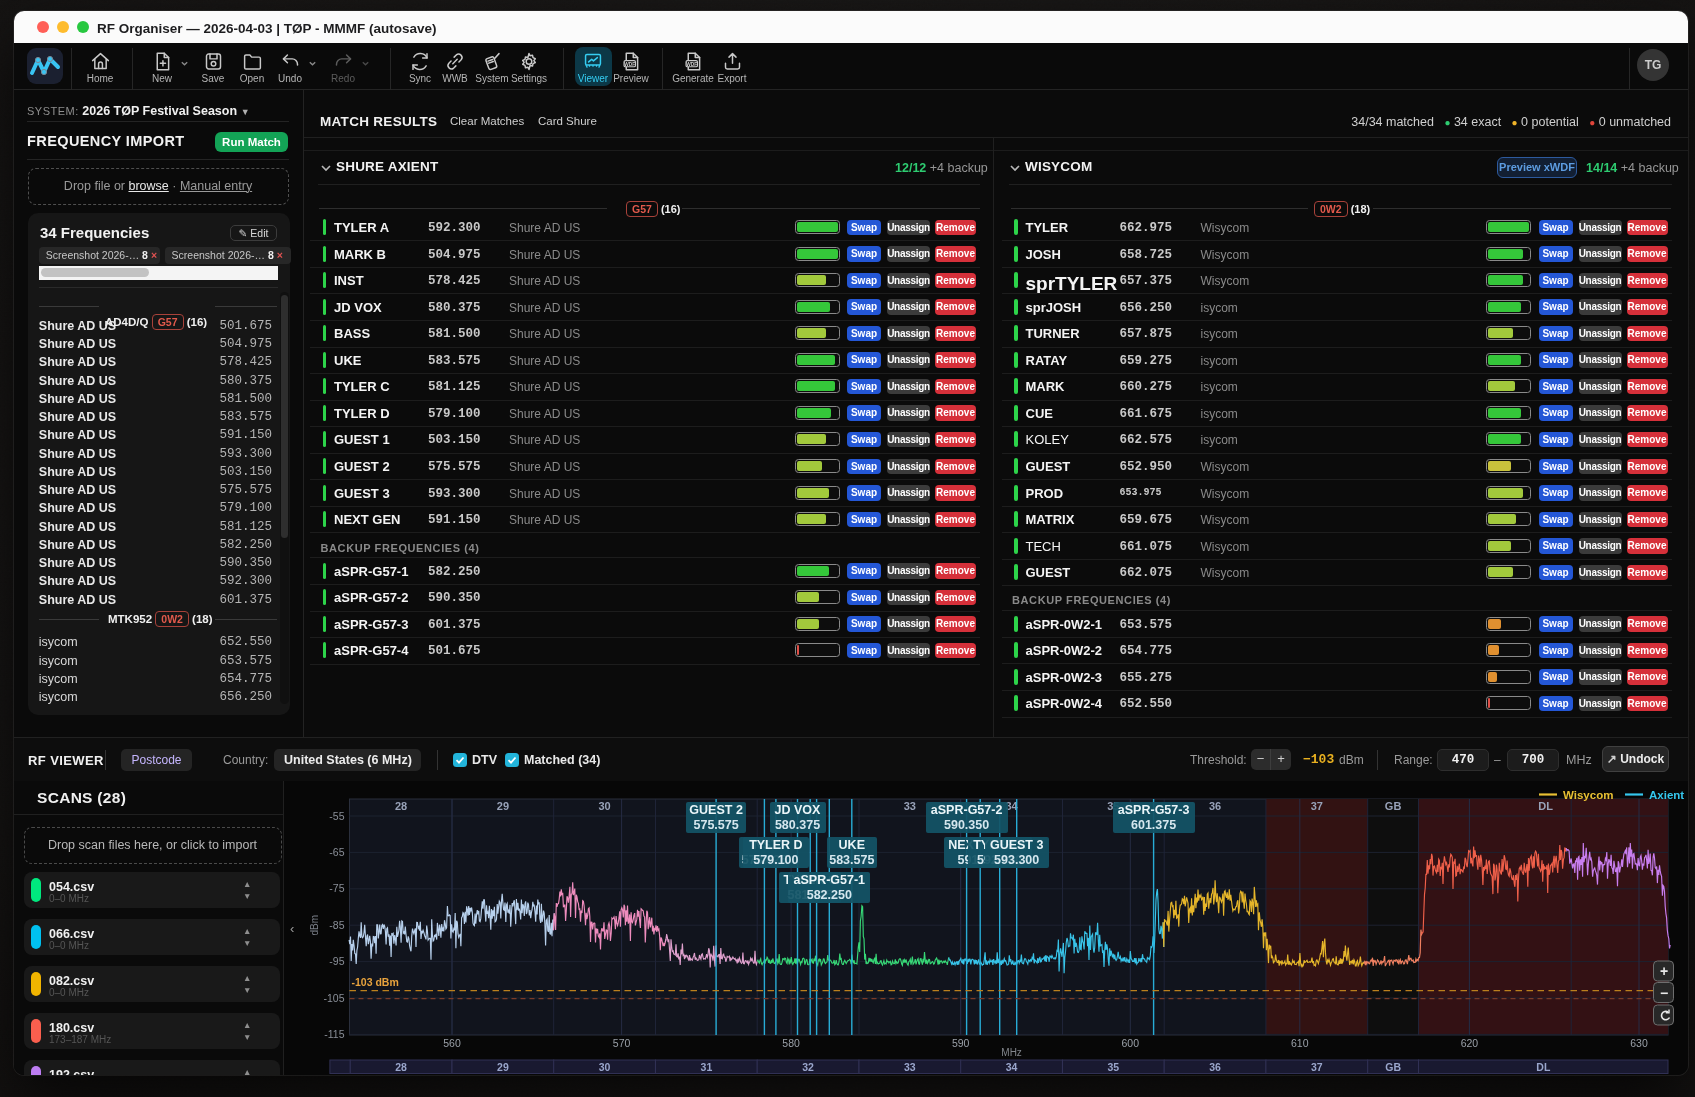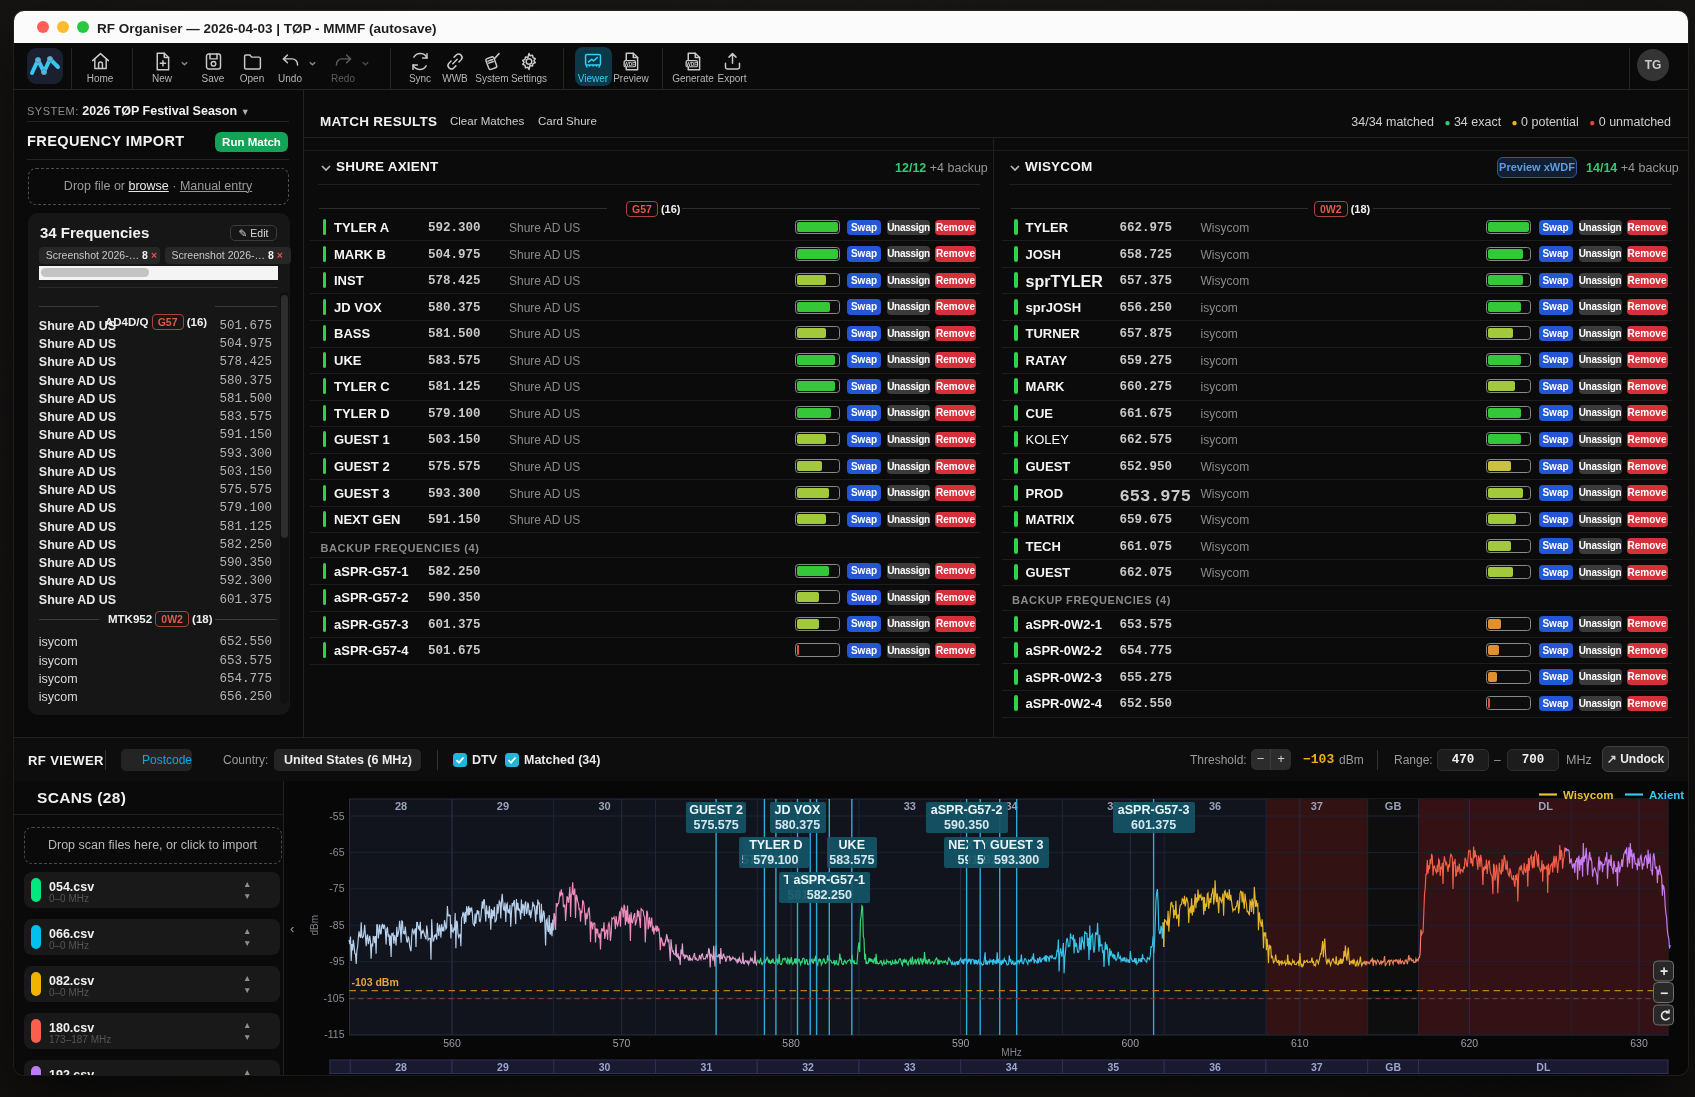--- a/index.html
+++ b/index.html
@@ -446,7 +446,7 @@
 <div class="btn" style="left:1322.5px;top:156.1px;width:41px;height:15.5px;line-height:15.5px;background:#d6303a;font-size:10px">Remove</div>
 <div class="rowline" style="left:698.0px;top:176.9px;width:670px"></div>
 <div class="abs" style="left:710.0px;top:182.1px;width:3.5px;height:16px;border-radius:2px;background:#2dd44a"></div>
-<div class="abs" style="left:721.5px;top:183.1px;font-size:16px;font-weight:bold;color:#f4f4f4">sprTYLER</div>
+<div class="abs" style="left:721.5px;top:183.1px;font-size:19px;font-weight:bold;color:#f4f4f4">sprTYLER</div>
 <div class="abs mono" style="left:815.5px;top:184.1px;font-size:12.5px;font-weight:bold;color:#c9c9c9">657.375</div>
 <div class="abs" style="left:896.5px;top:184.1px;font-size:12px;color:#8a8a8a">Wisycom</div>
 <div class="abs" style="left:1182.0px;top:183.10000000000002px;width:45px;height:14px;border:1px solid #8a8a8a;border-radius:3.5px;background:#0d0d0d"></div>

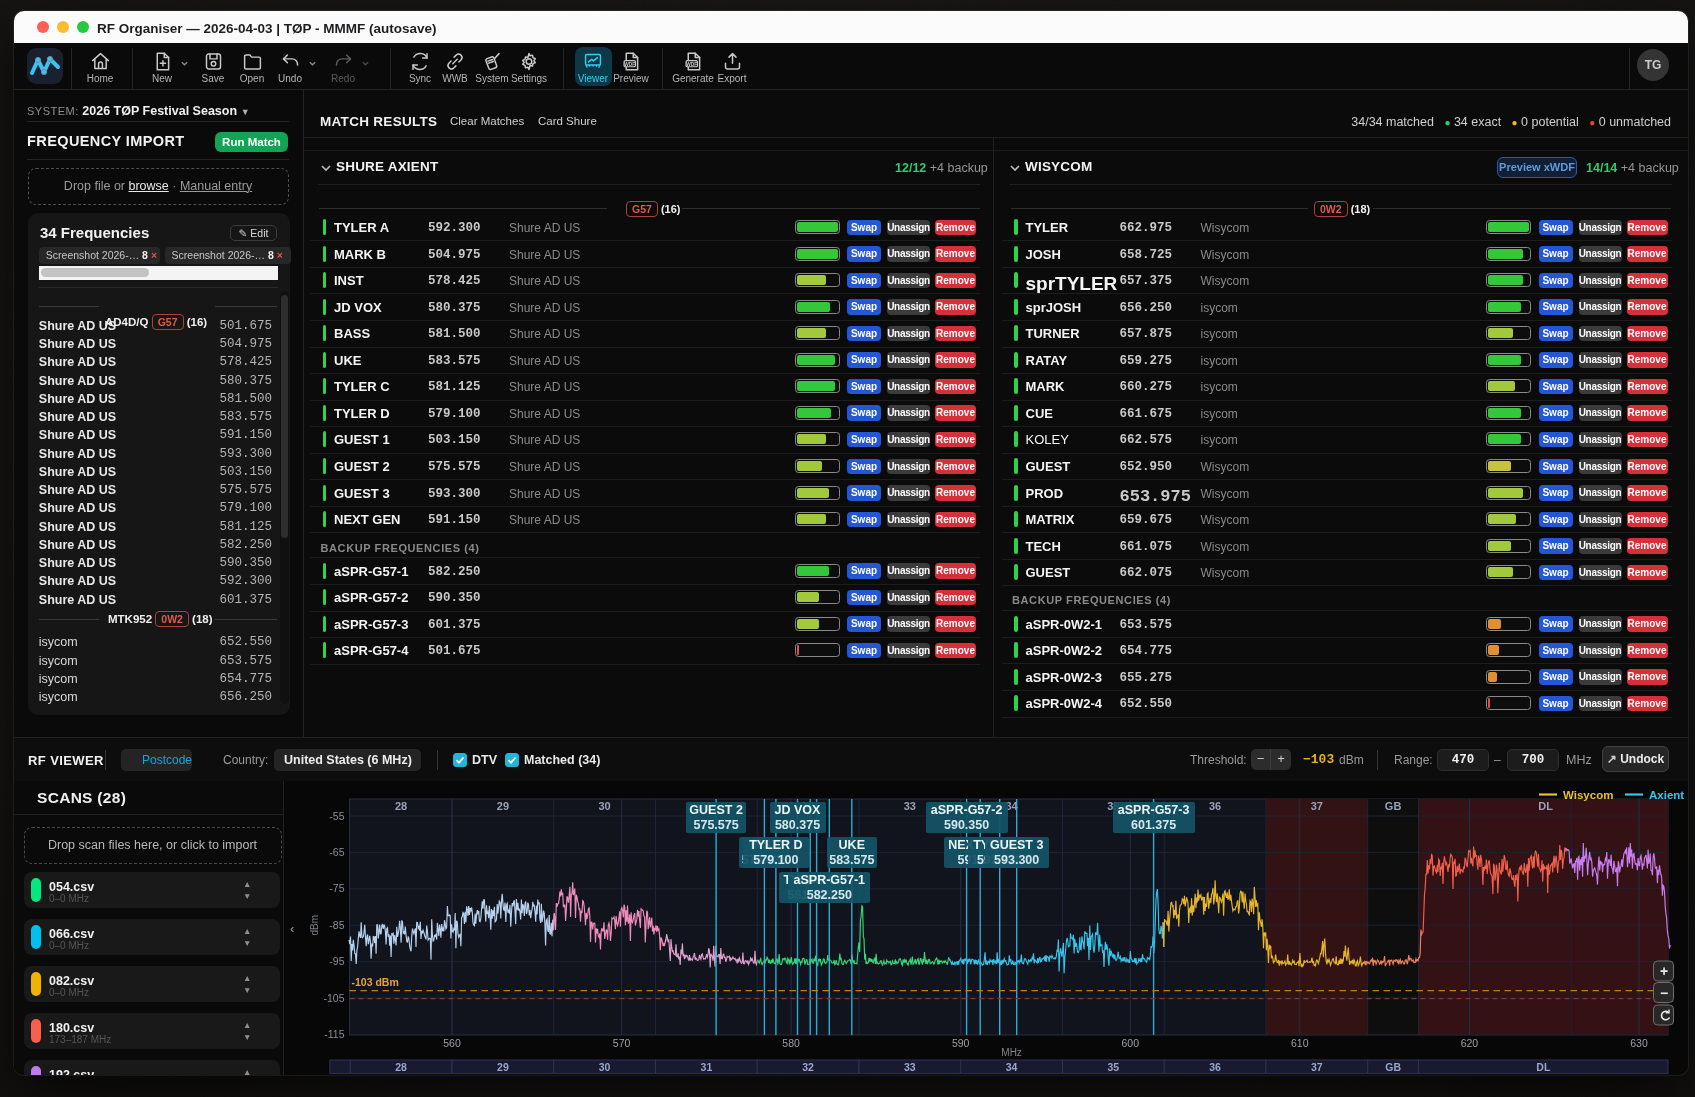--- a/index.html
+++ b/index.html
@@ -527,7 +527,7 @@
 <div class="rowline" style="left:698.0px;top:389.3px;width:670px"></div>
 <div class="abs" style="left:710.0px;top:394.5px;width:3.5px;height:16px;border-radius:2px;background:#2dd44a"></div>
 <div class="abs" style="left:721.5px;top:395.5px;font-size:13px;font-weight:bold;color:#f4f4f4">PROD</div>
-<div class="abs mono" style="left:815.5px;top:396.5px;font-size:17px;font-weight:bold;color:#c9c9c9">653.975</div>
+<div class="abs mono" style="left:815.5px;top:396.5px;font-size:10px;font-weight:bold;color:#c9c9c9">653.975</div>
 <div class="abs" style="left:896.5px;top:396.5px;font-size:12px;color:#8a8a8a">Wisycom</div>
 <div class="abs" style="left:1182.0px;top:395.5000000000001px;width:45px;height:14px;border:1px solid #8a8a8a;border-radius:3.5px;background:#0d0d0d"></div>
 <div class="abs" style="left:1184.0px;top:397.5000000000001px;width:34.9px;height:10px;border-radius:2px;background:#a2c93c"></div>

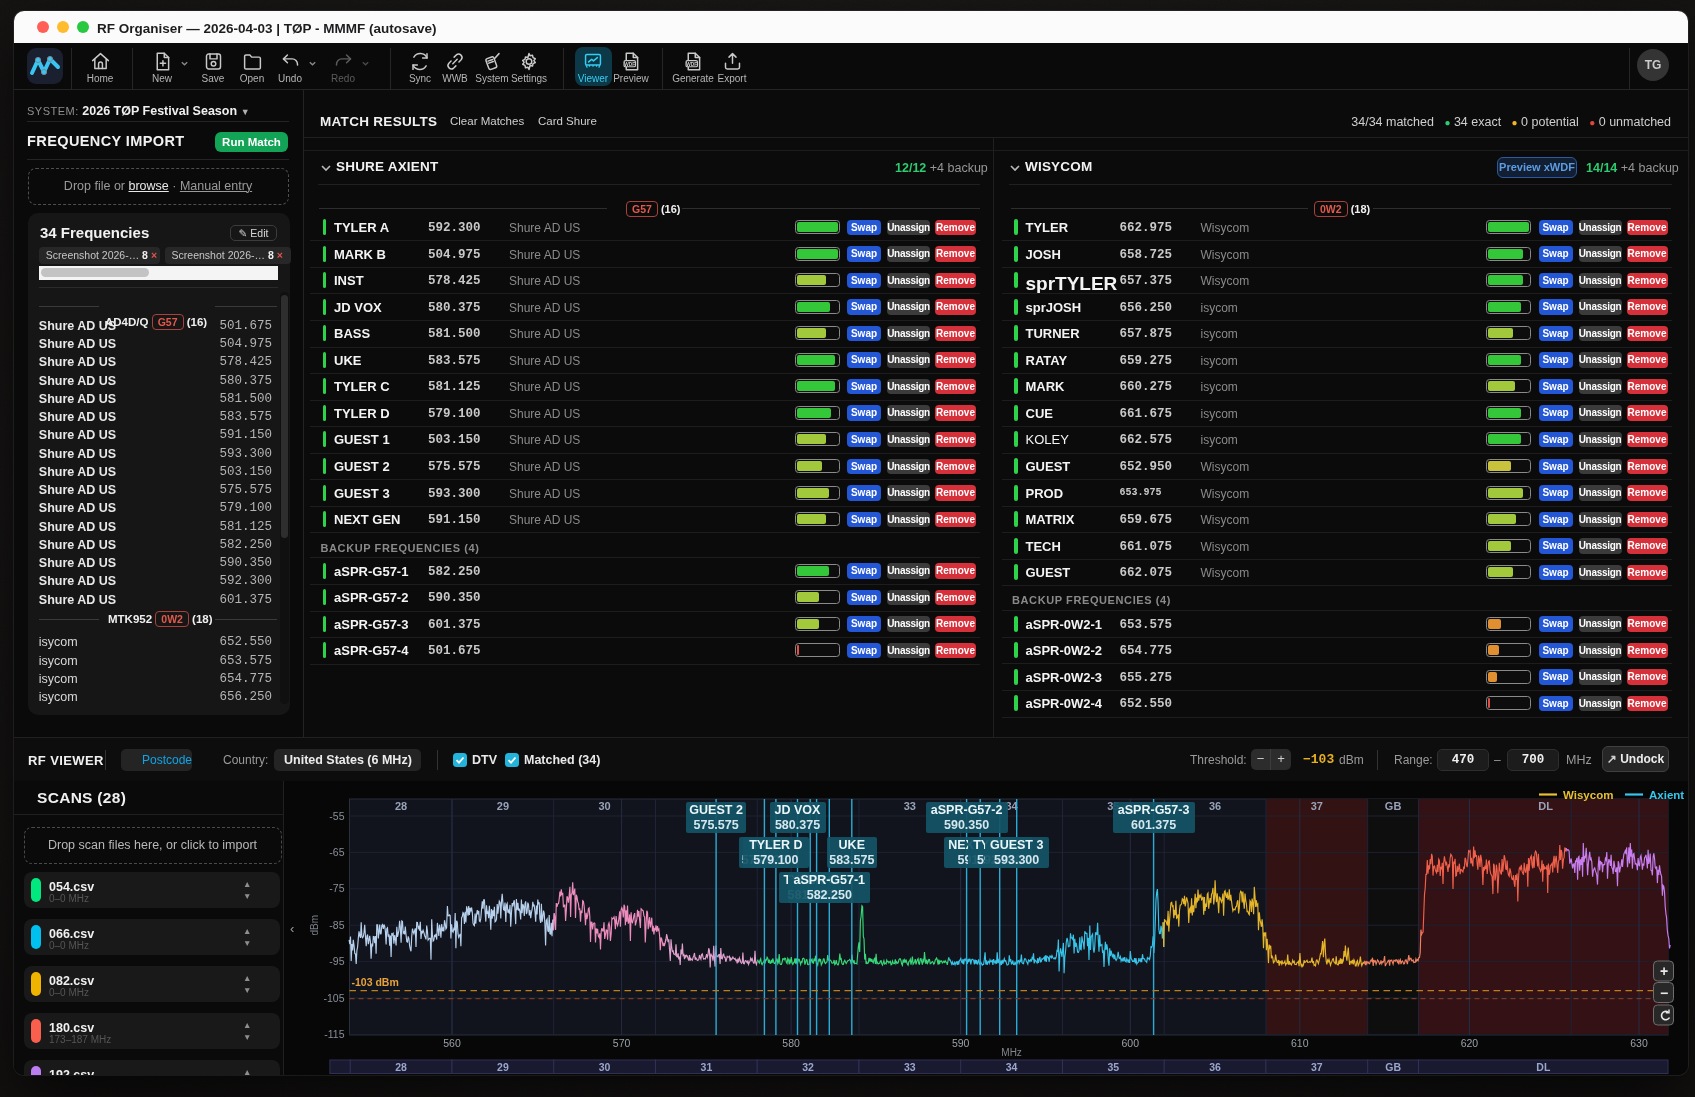--- a/index.html
+++ b/index.html
@@ -546,7 +546,7 @@
 <div class="btn" style="left:1322.5px;top:421.6px;width:41px;height:15.5px;line-height:15.5px;background:#d6303a;font-size:10px">Remove</div>
 <div class="rowline" style="left:698.0px;top:442.4px;width:670px"></div>
 <div class="abs" style="left:710.0px;top:447.6px;width:3.5px;height:16px;border-radius:2px;background:#2dd44a"></div>
-<div class="abs" style="left:721.5px;top:448.6px;font-size:13px;font-weight:bold;color:#f4f4f4">TECH</div>
+<div class="abs" style="left:721.5px;top:448.6px;font-size:13px;font-weight:normal;color:#f4f4f4">TECH</div>
 <div class="abs mono" style="left:815.5px;top:449.6px;font-size:12.5px;font-weight:bold;color:#c9c9c9">661.075</div>
 <div class="abs" style="left:896.5px;top:449.6px;font-size:12px;color:#8a8a8a">Wisycom</div>
 <div class="abs" style="left:1182.0px;top:448.6px;width:45px;height:14px;border:1px solid #8a8a8a;border-radius:3.5px;background:#0d0d0d"></div>

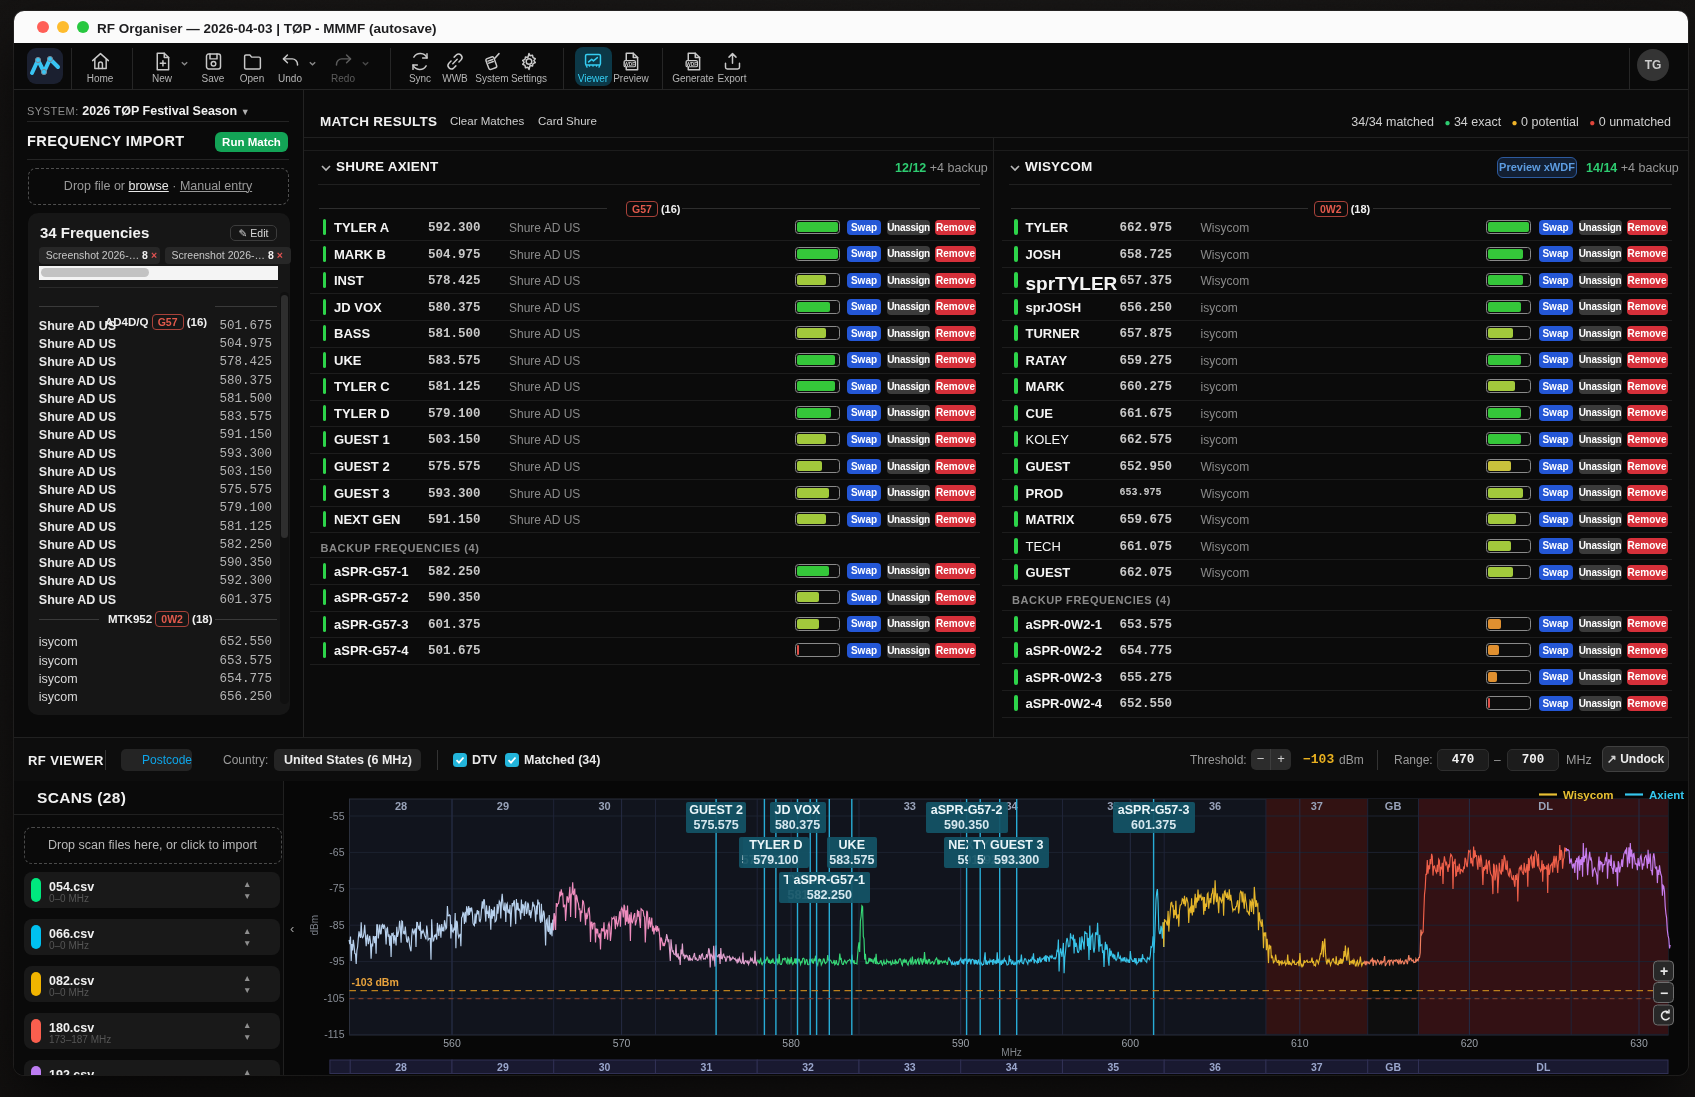--- a/index.html
+++ b/index.html
@@ -607,7 +607,7 @@
 <div class="rfbar">
 <div class="abs" style="left:14px;top:15px;font-size:13px;font-weight:bold;color:#f0f0f0;letter-spacing:.4px">RF VIEWER</div>
 <div class="abs" style="left:91px;top:12px;width:1px;height:20px;background:#333"></div>
-<div class="abs" style="left:107px;top:11px;width:71px;height:22px;background:#242424;border-radius:5px;color:#0ea5e9;font-size:12px;text-align:right;line-height:22px">Postcode</div>
+<div class="abs" style="left:107px;top:11px;width:71px;height:22px;background:#242424;border-radius:5px;color:#c4b5fd;font-size:12px;text-align:center;line-height:22px">Postcode</div>
 <div class="abs" style="left:209px;top:15px;font-size:12px;color:#9a9a9a">Country:</div>
 <div class="abs" style="left:260px;top:11px;width:147px;height:22px;background:#242424;border-radius:5px;color:#ececec;font-size:12.5px;font-weight:bold;line-height:22px;padding-left:10px">United States (6 MHz) <span style="color:#9a9a9a;font-weight:normal;font-size:10px">⌄</span></div>
 <div class="abs" style="left:423px;top:12px;width:1px;height:20px;background:#333"></div>

